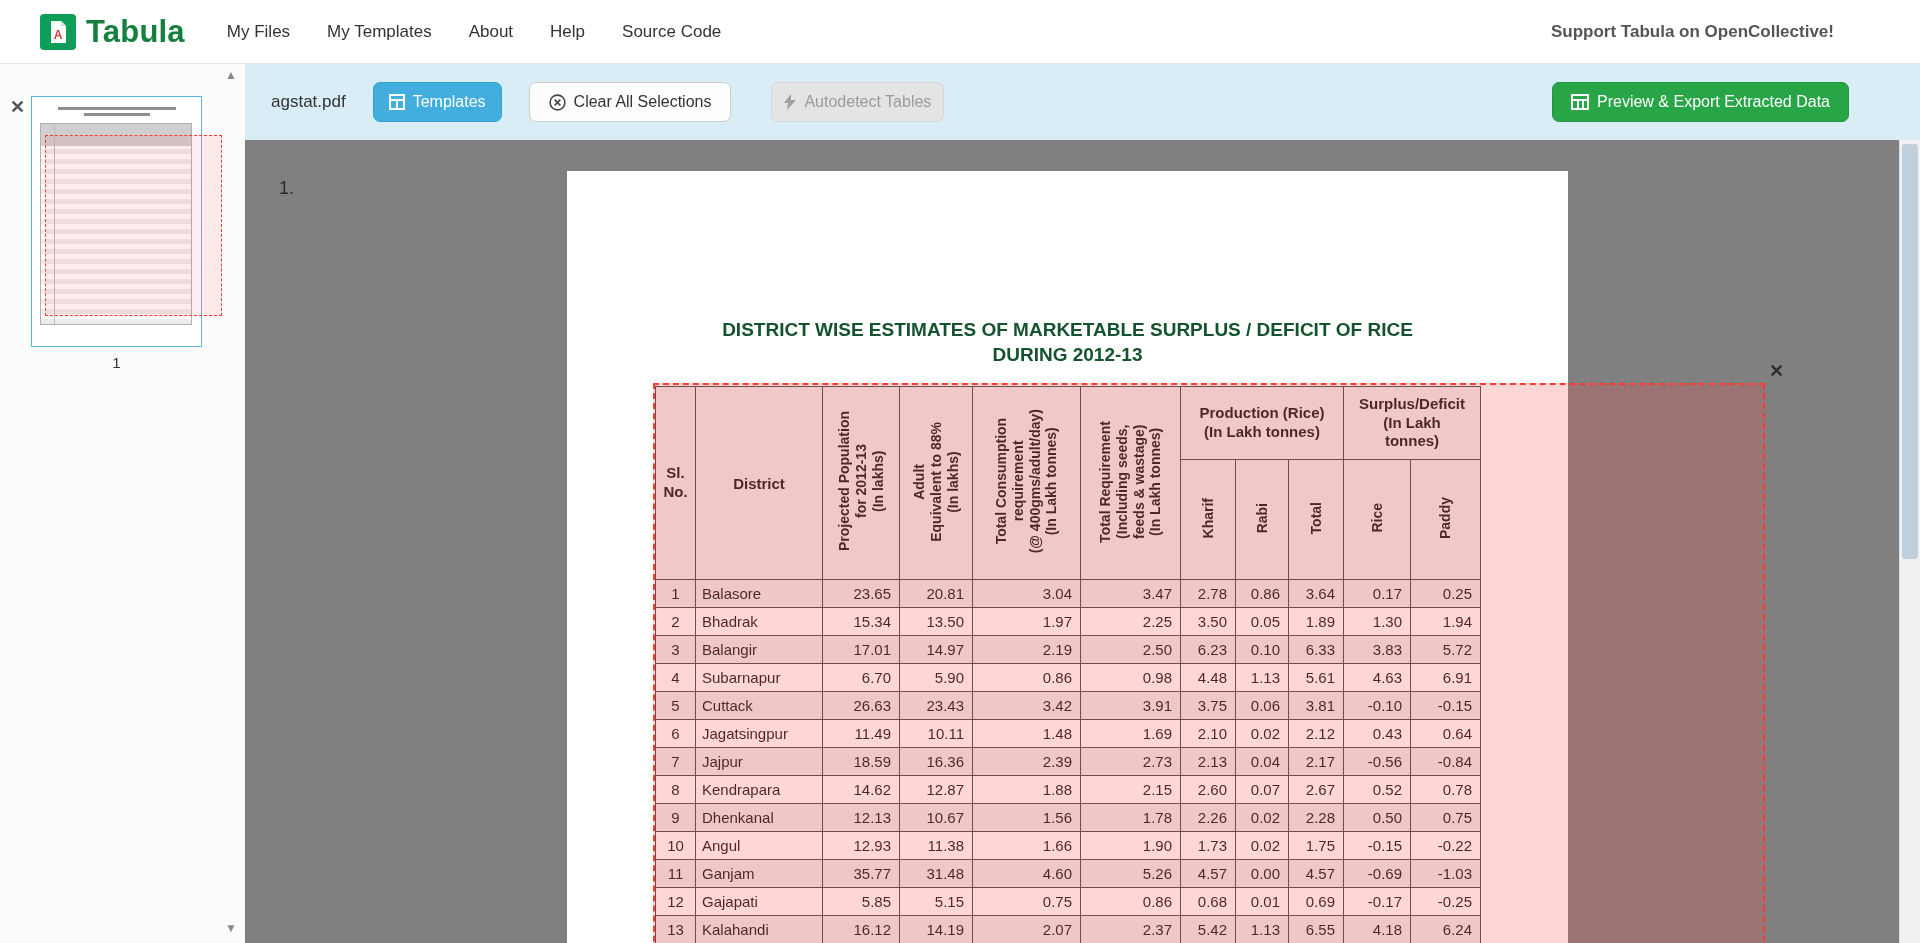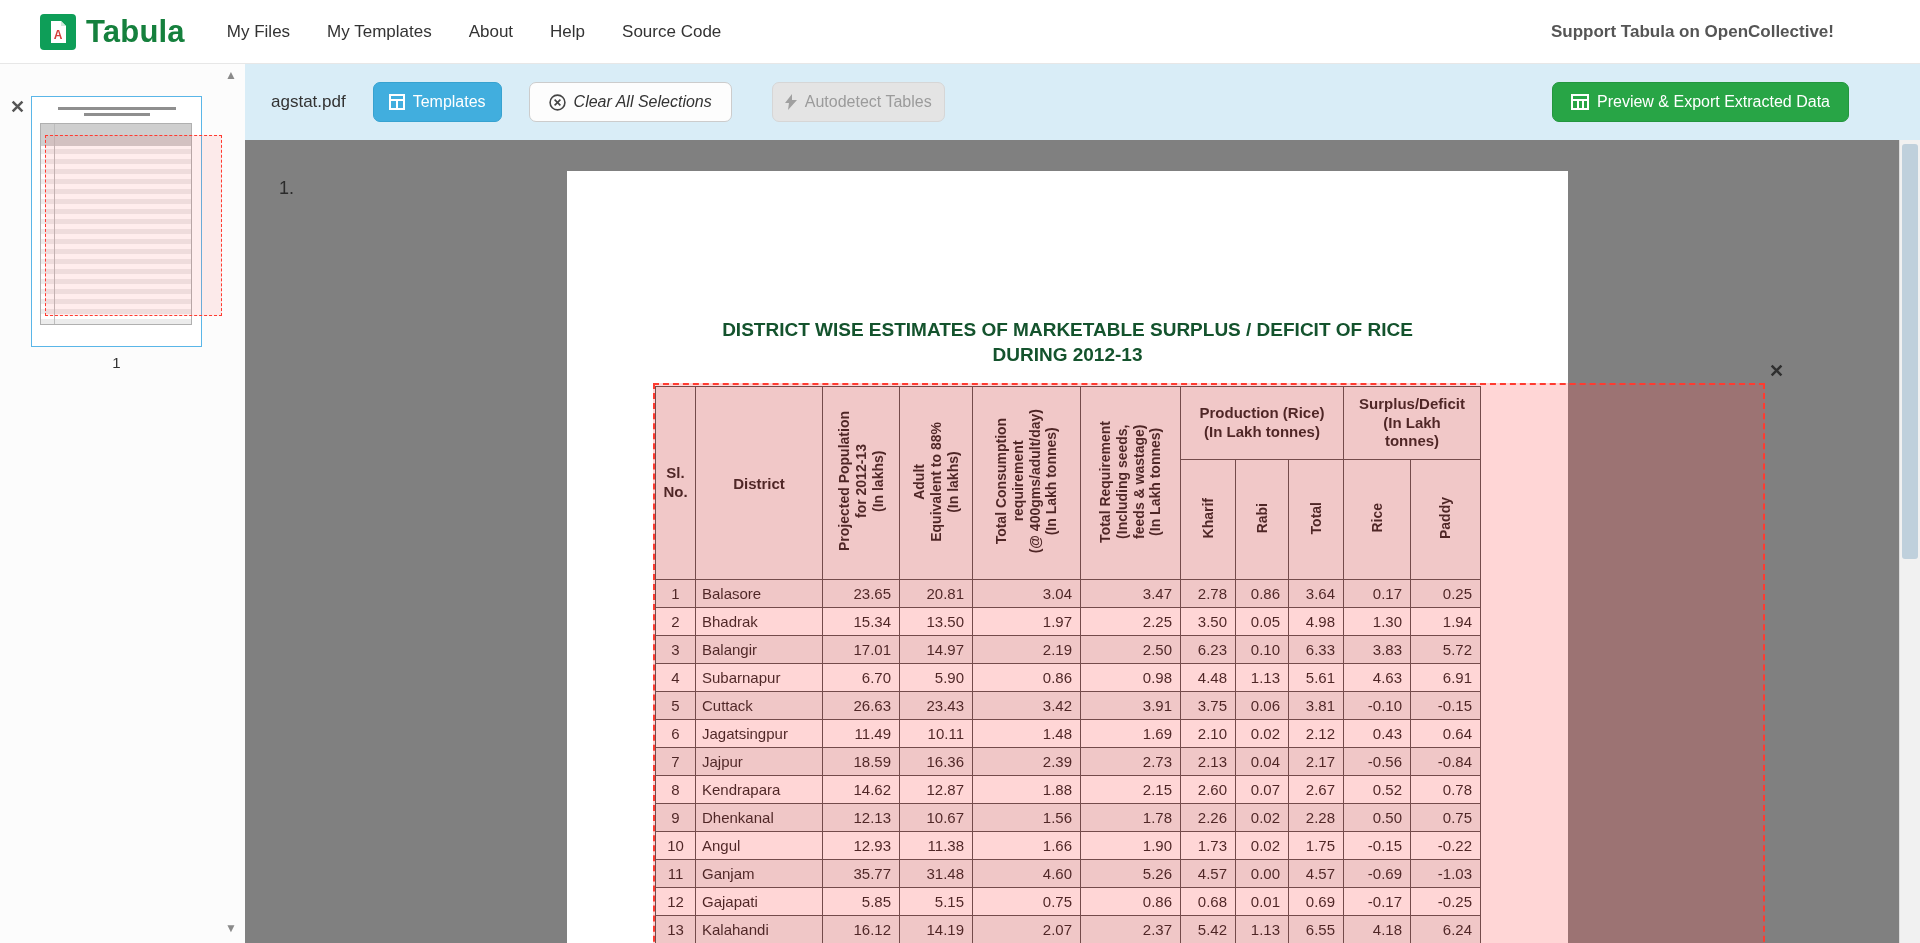--- a/index.html
+++ b/index.html
@@ -44,7 +44,7 @@
     font-size: 16px; font-family: "Liberation Sans", sans-serif; cursor: pointer; white-space: nowrap; }
   .btn .bicon { display: inline-flex; margin-right: 8px; align-items: center; }
   .btn-templates { background: #41aede; border: 1px solid #37a2d0; color: #ffffff; padding: 0 15px; }
-  .btn-clear { background: #fdfdfd; border: 1px solid #cccccc; color: #333; padding: 0 19px; margin-left: 27px; font-style: italic; }
+  .btn-clear { background: #fdfdfd; border: 1px solid #cccccc; color: #333; padding: 0 19px; margin-left: 27px; }
   .btn-autodetect { background: #e4e4e4; border: 1px solid #d6d6d6; color: #9b9b9b; padding: 0 12px;
     margin-left: 40px; cursor: default; }
   .btn-export { background: #28a546; border: 1px solid #23963e; color: #ffffff; padding: 0 18px;

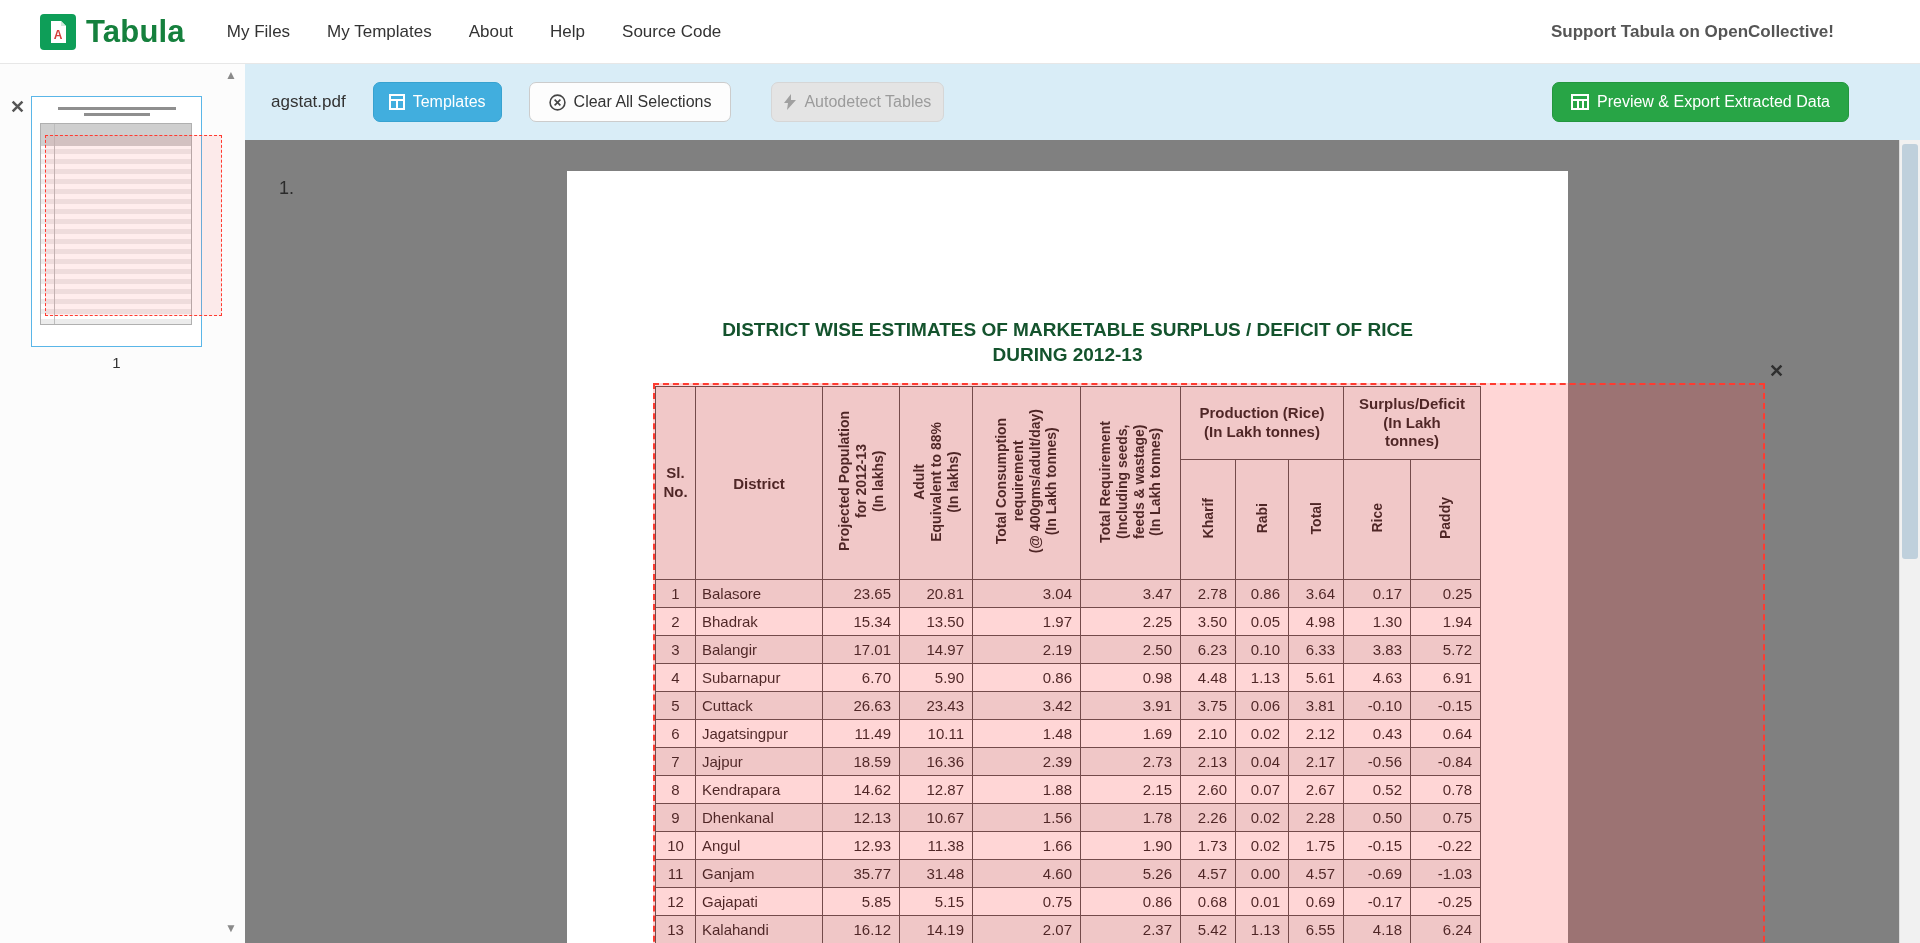--- a/index.html
+++ b/index.html
@@ -270,7 +270,7 @@
             <td class="r">2.25</td>
             <td class="r">3.50</td>
             <td class="r">0.05</td>
-            <td class="r">4.98</td>
+            <td class="r">1.89</td>
             <td class="r">1.30</td>
             <td class="r">1.94</td>
           </tr>

